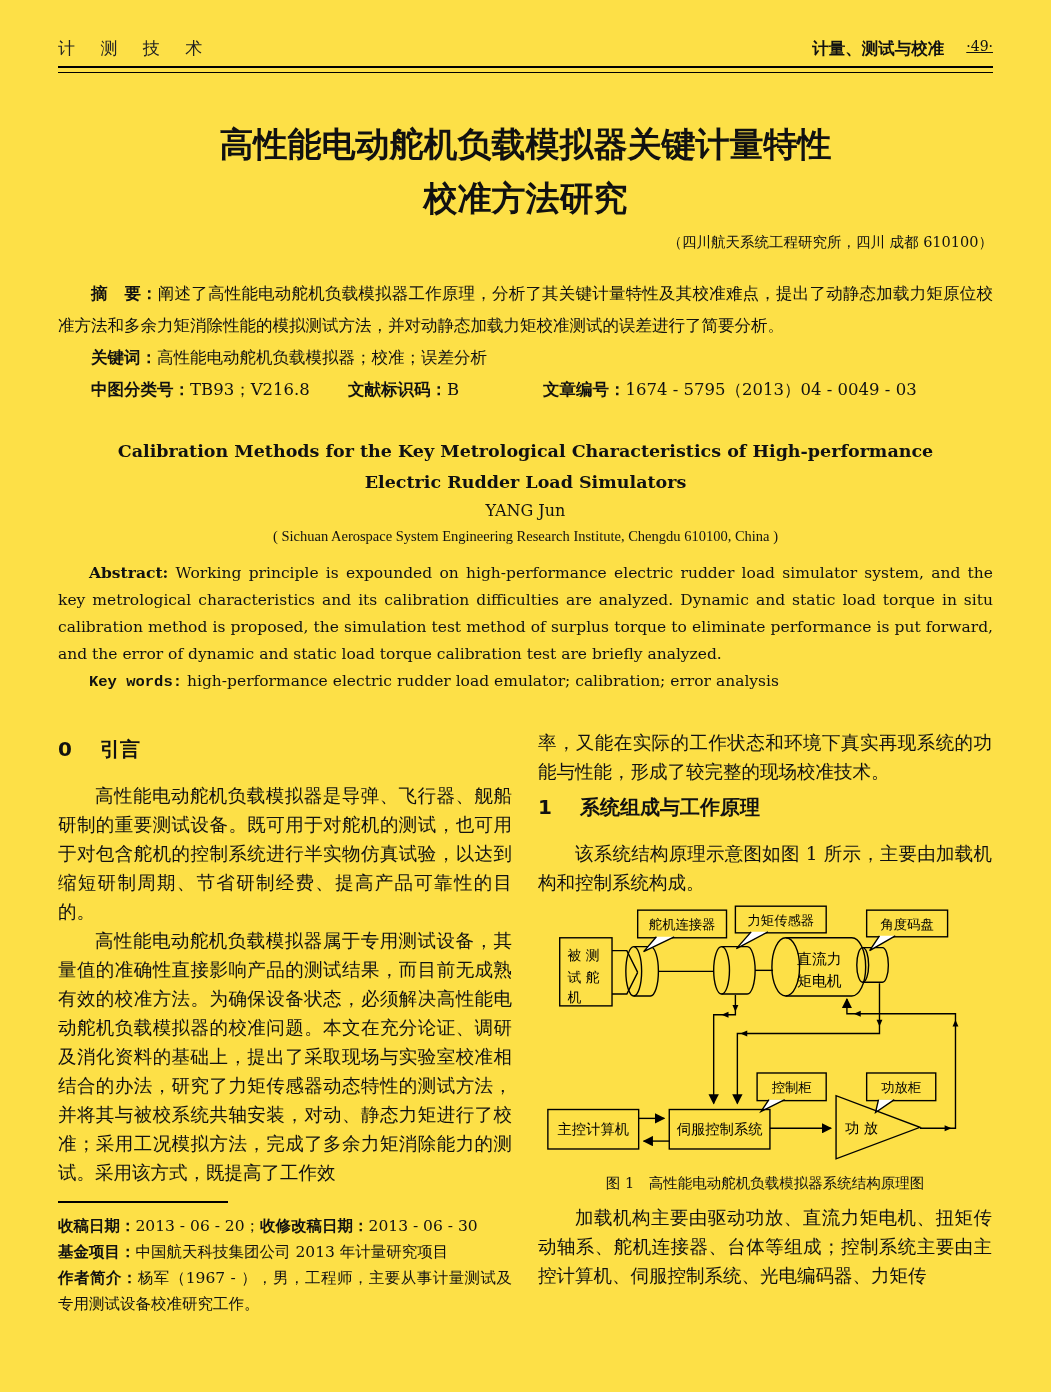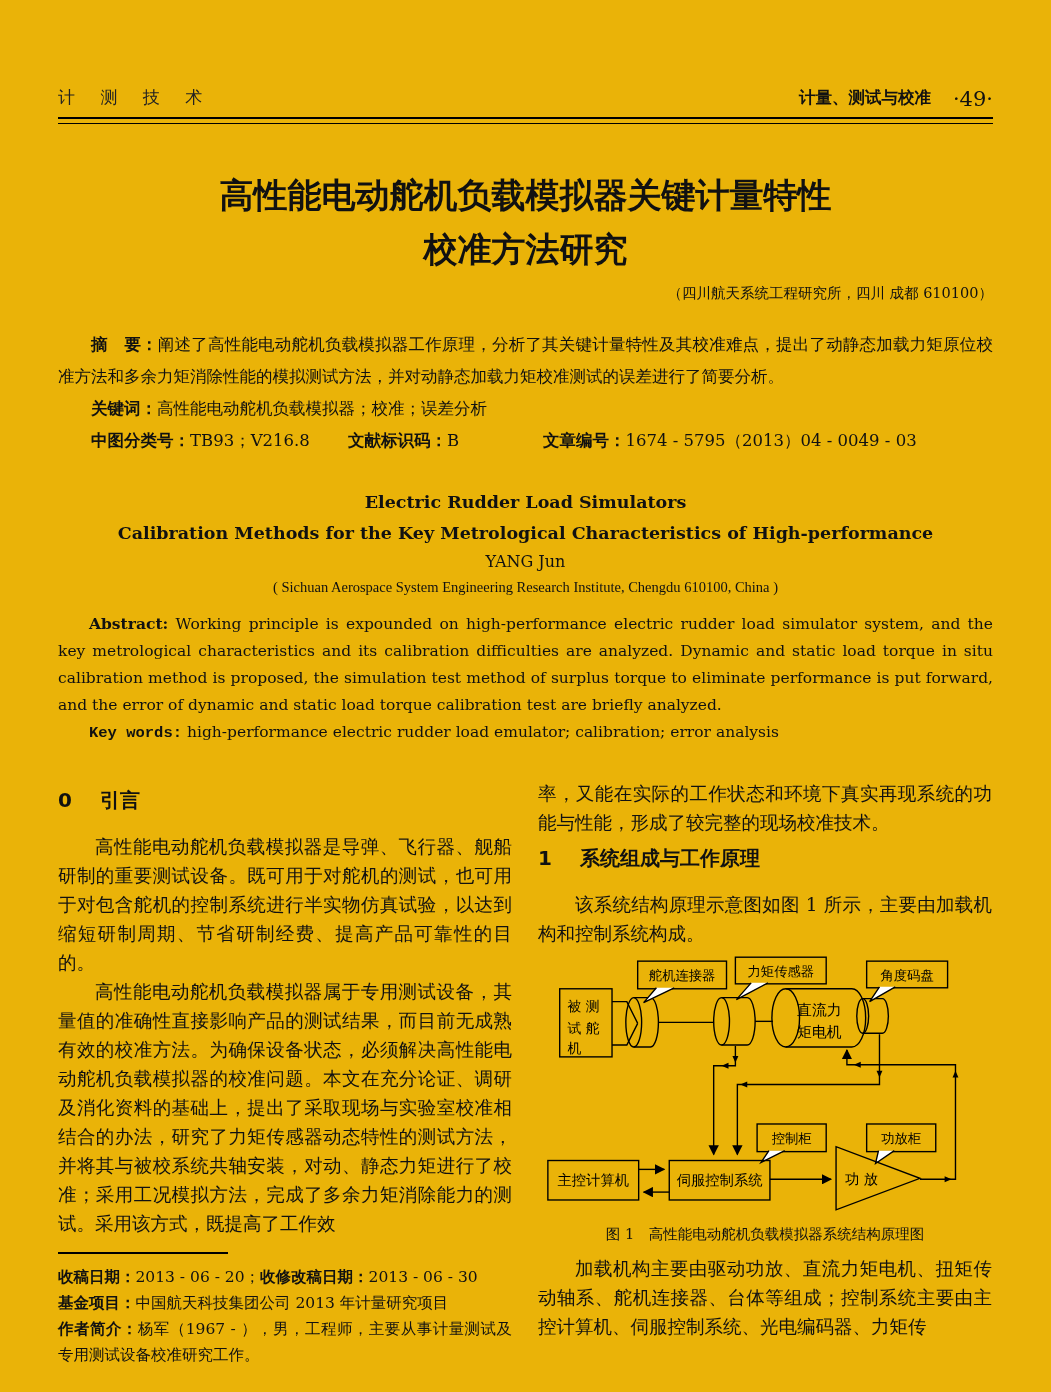--- a/index.html
+++ b/index.html
@@ -4,9 +4,9 @@
 <style>
   html,body{margin:0;padding:0;background:#e8e8e8;}
   .page{
-    position:relative;width:1051px;height:1392px;margin:0 auto;background:#eab308;
+    position:relative;width:1051px;height:1392px;margin:0 auto;background:#fde047;
     font-family:"DejaVu Serif","Liberation Serif",serif;color:#111;
-    box-sizing:border-box;padding:86px 58px 0;overflow:hidden;
+    box-sizing:border-box;padding:37px 58px 0;overflow:hidden;
   }
   
   .hdr{display:flex;justify-content:space-between;align-items:baseline;}

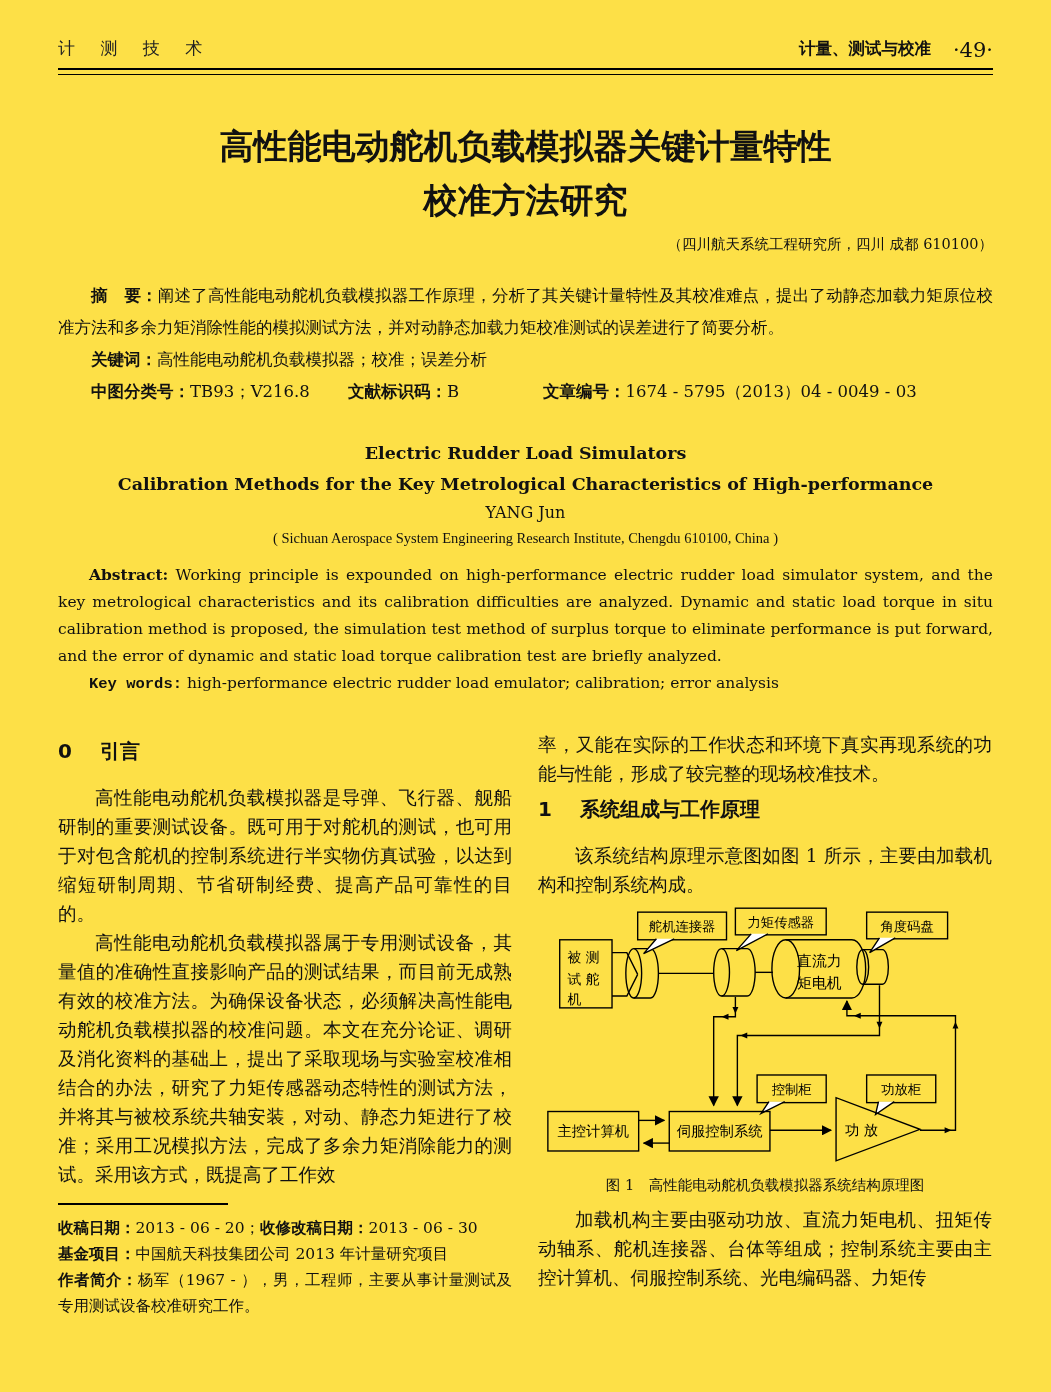--- a/index.html
+++ b/index.html
@@ -13,7 +13,7 @@
   .hdr .journal{font-size:17px;letter-spacing:10px;color:#222;}
   .hdr .right{display:flex;align-items:flex-start;gap:22px;margin-left:16px;}
   .hdr .colname{font-family:"DejaVu Sans","Liberation Sans",sans-serif;font-weight:bold;font-size:16.5px;}
-  .hdr .pageno{font-size:21px;}
+  .hdr .pageno{font-size:14px;text-decoration:underline;}
   .double-rule{margin-top:6px;height:4px;border-top:2.5px solid #000;border-bottom:1.5px solid #000;}
   
   .title{margin:44px 0 0;text-align:center;font-size:34px;line-height:54px;font-weight:bold;}

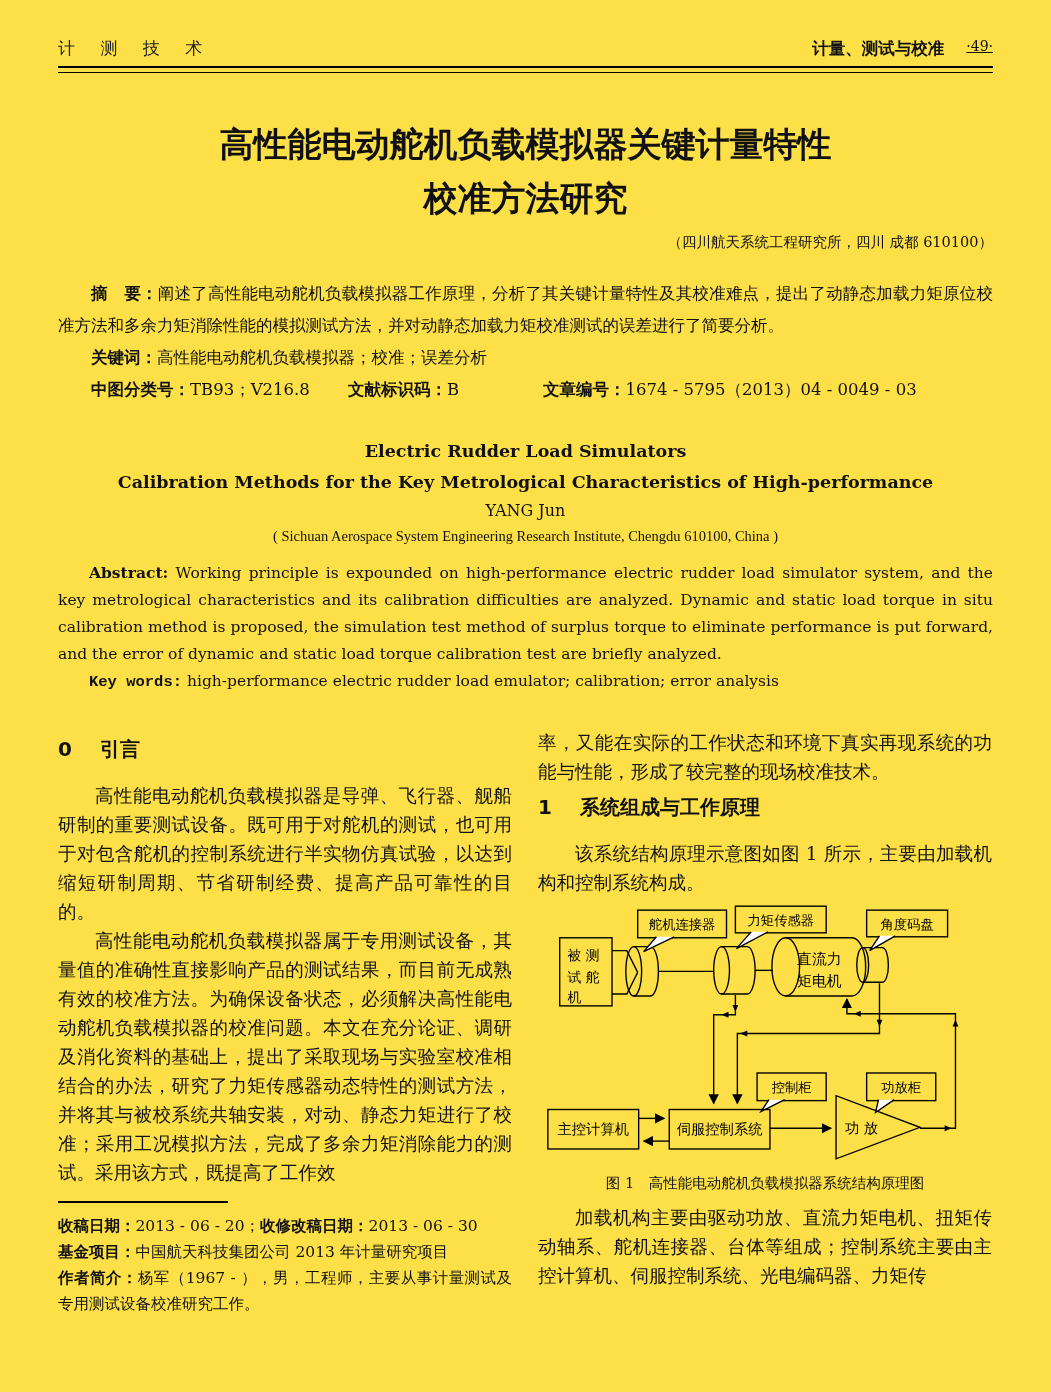--- a/index.html
+++ b/index.html
@@ -82,8 +82,8 @@
 
   <div class="enblock">
     <p class="entitle">
+      <span style="display:block">Calibration Methods for the Key Metrological Characteristics of High-performance</span>
       <span style="display:block">Electric Rudder Load Simulators</span>
-      <span style="display:block">Calibration Methods for the Key Metrological Characteristics of High-performance</span>
     </p>
     <div class="enauthor">YANG Jun</div>
     <div class="enaffil">( Sichuan Aerospace System Engineering Research Institute, Chengdu 610100, China )</div>

